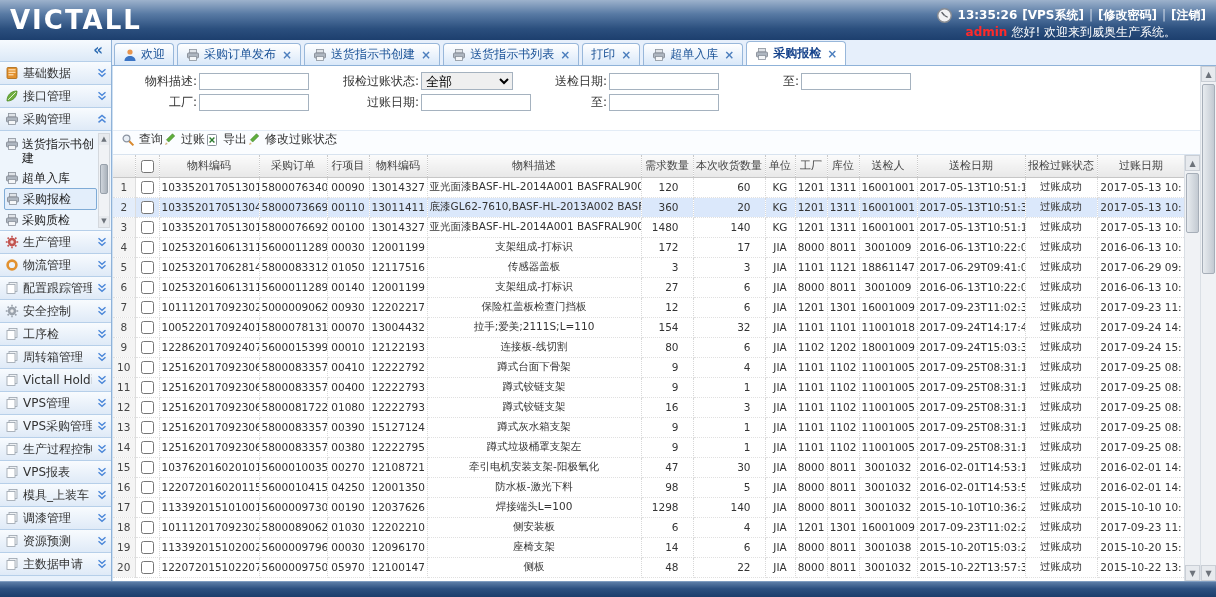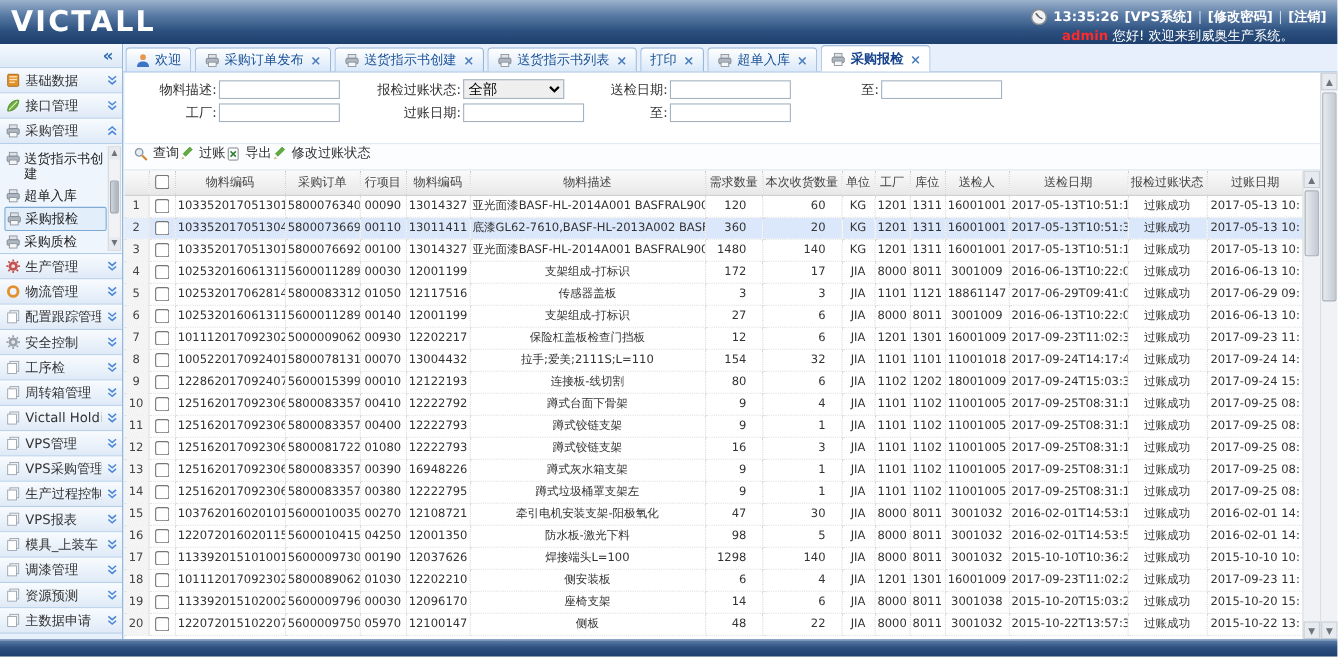--- a/index.html
+++ b/index.html
@@ -848,7 +848,7 @@
               <td>125162017092306</td>
               <td>5800083357</td>
               <td>00390</td>
-              <td>16948226</td>
+              <td>15127124</td>
               <td>蹲式灰水箱支架</td>
               <td class="rnum">9</td>
               <td class="rnum">1</td>

